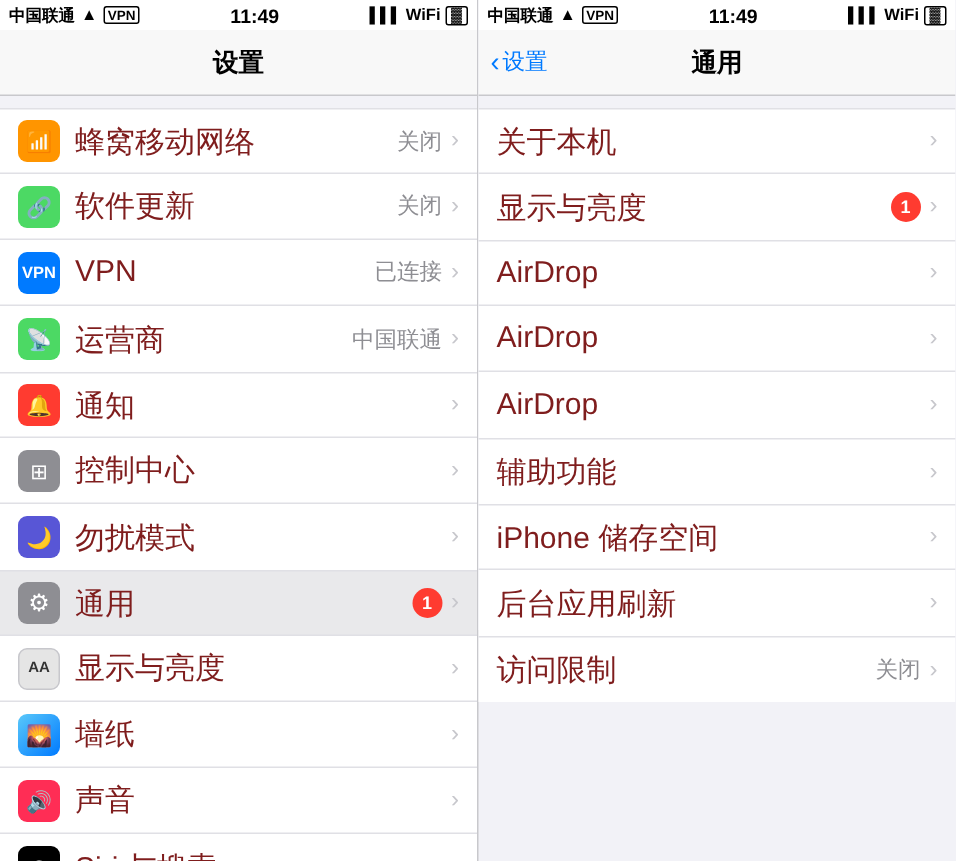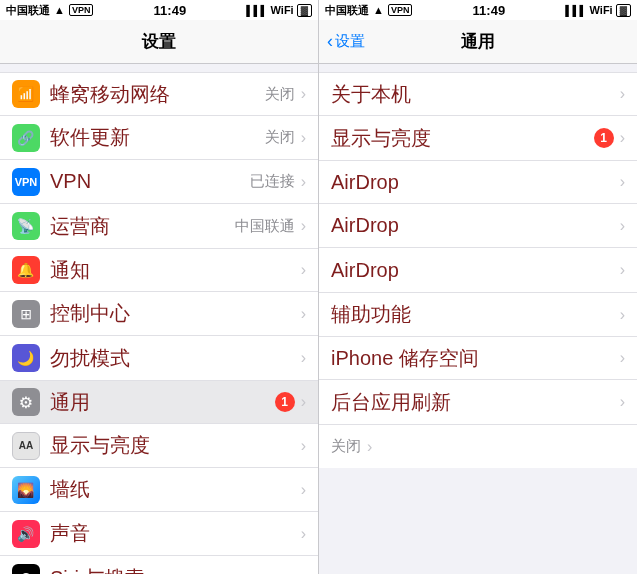--- a/index.html
+++ b/index.html
@@ -353,6 +353,7 @@
   <div class="section-gap" style="height:20px;"></div>
   <div class="section">
     <div class="list-item section-block" style="border-bottom:none;">
+      <span class="item-label">访问限制</span>
       <span class="item-value">关闭</span>
       <span class="item-chevron">›</span>
     </div>

